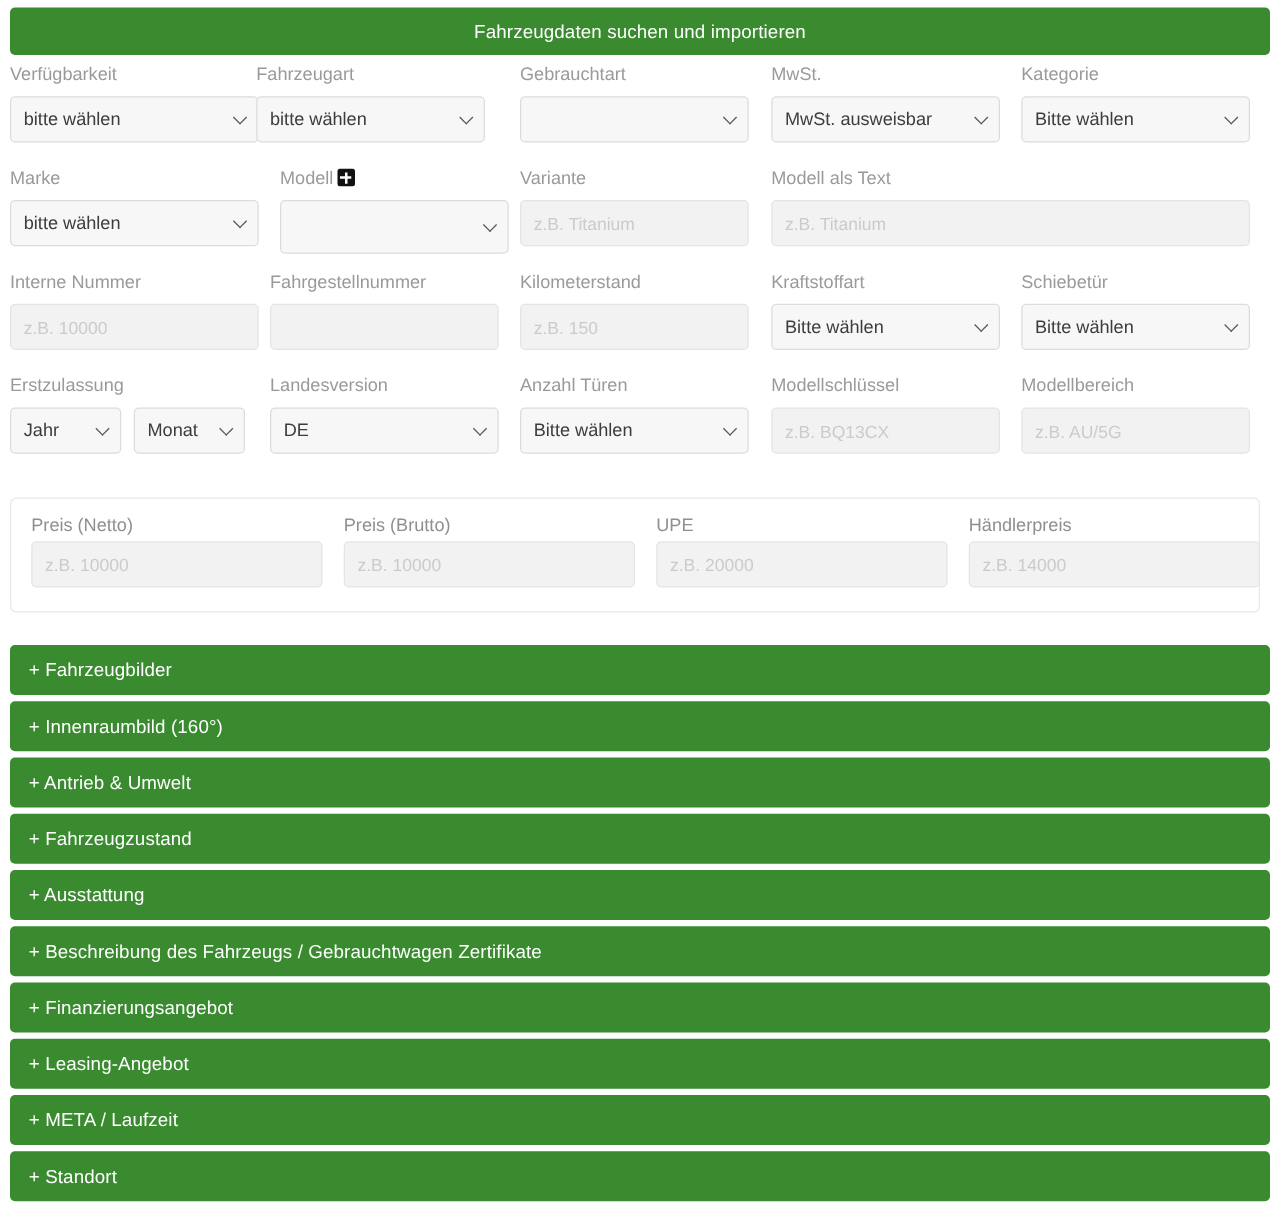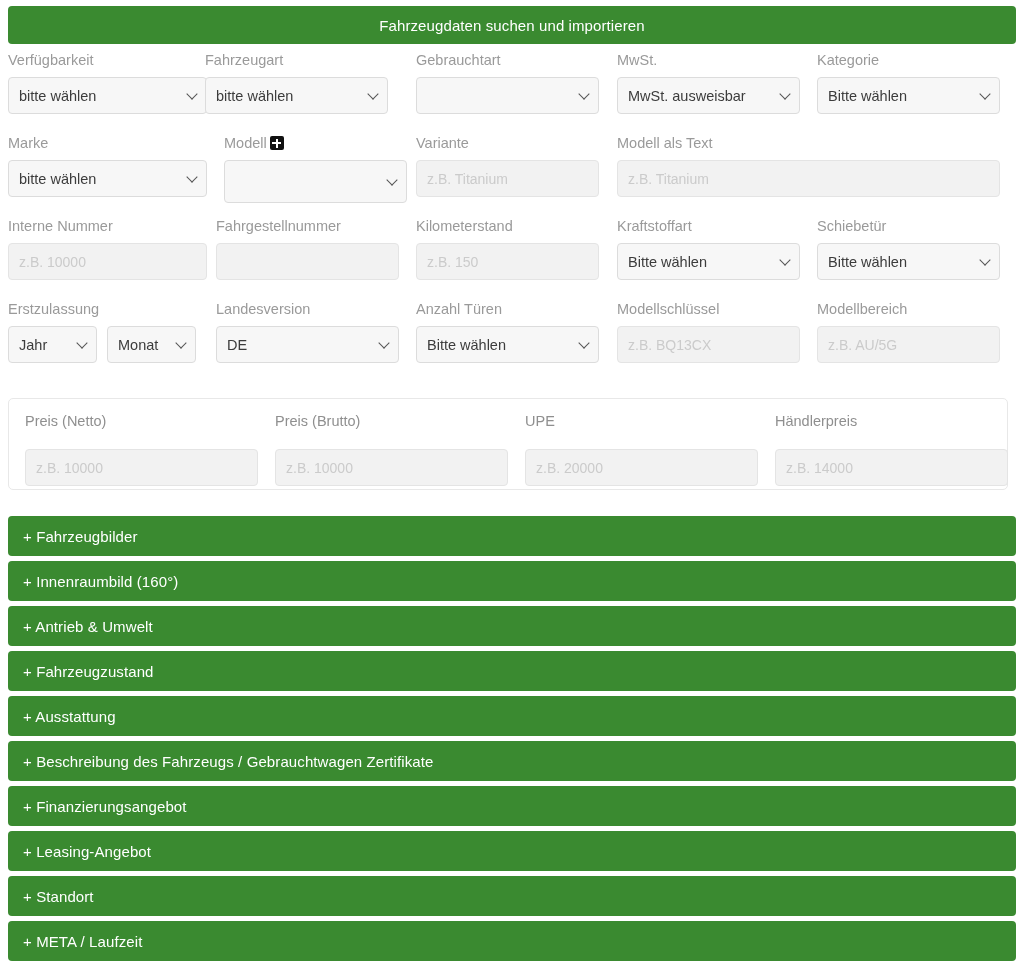--- a/index.html
+++ b/index.html
@@ -163,7 +163,7 @@
   .price-field .field-label {
     font-size: 14.5px;
     color: #8f8f8f;
-    margin-bottom: 18px;
+    margin-bottom: 2px;
   }
 
   

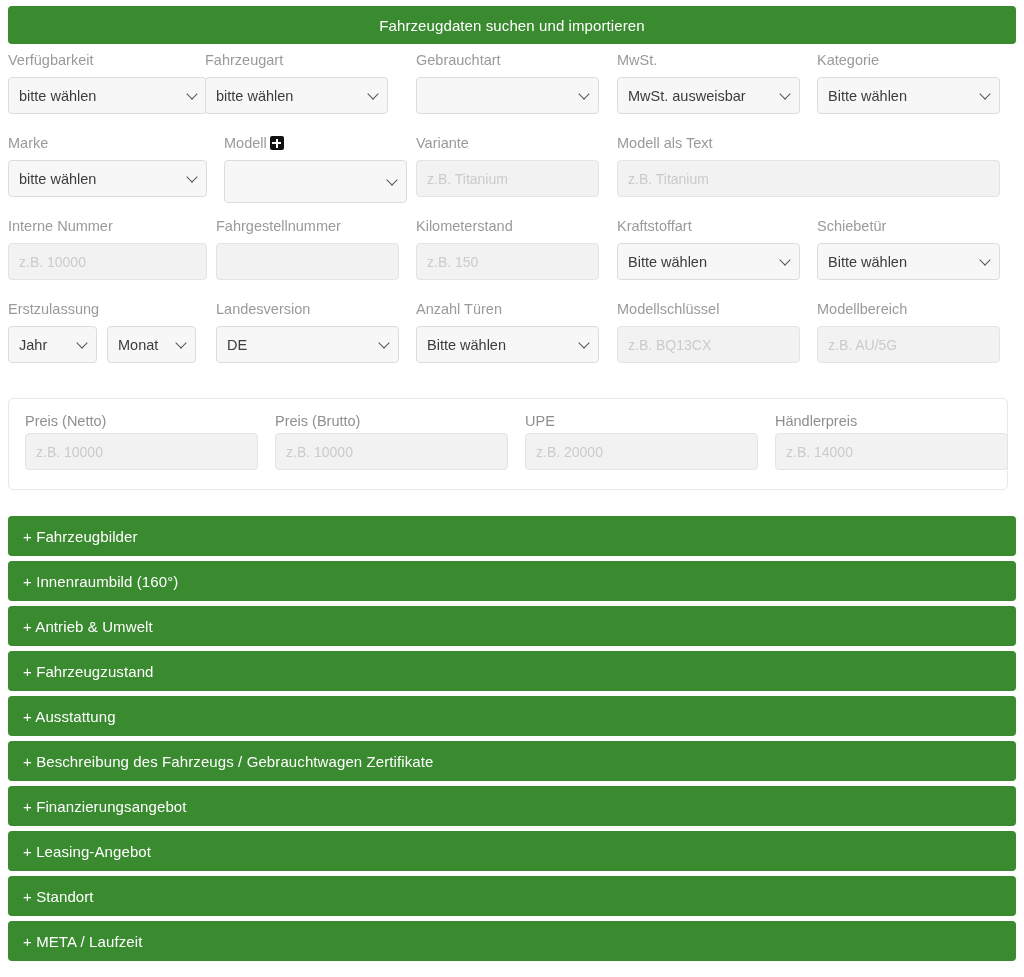--- a/index.html
+++ b/index.html
@@ -404,11 +404,11 @@
       <span>+ Leasing-Angebot</span>
     </div>
     <div class="acc-bar">
+      <span>+ META / Laufzeit</span>
+    </div>
+    <div class="acc-bar">
       <span>+ Standort</span>
     </div>
-    <div class="acc-bar">
-      <span>+ META / Laufzeit</span>
-    </div>
   </div>
 
 </div>

